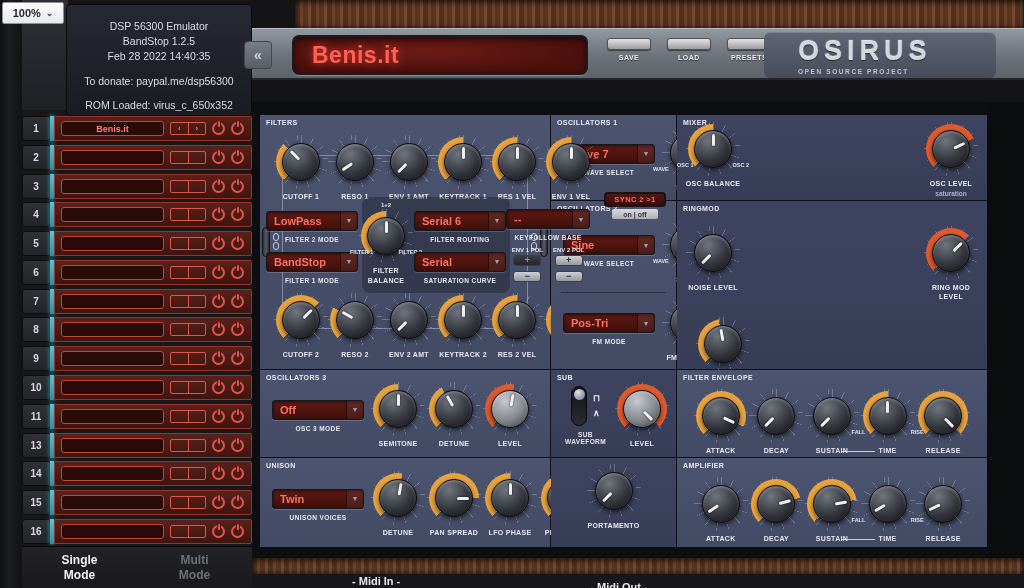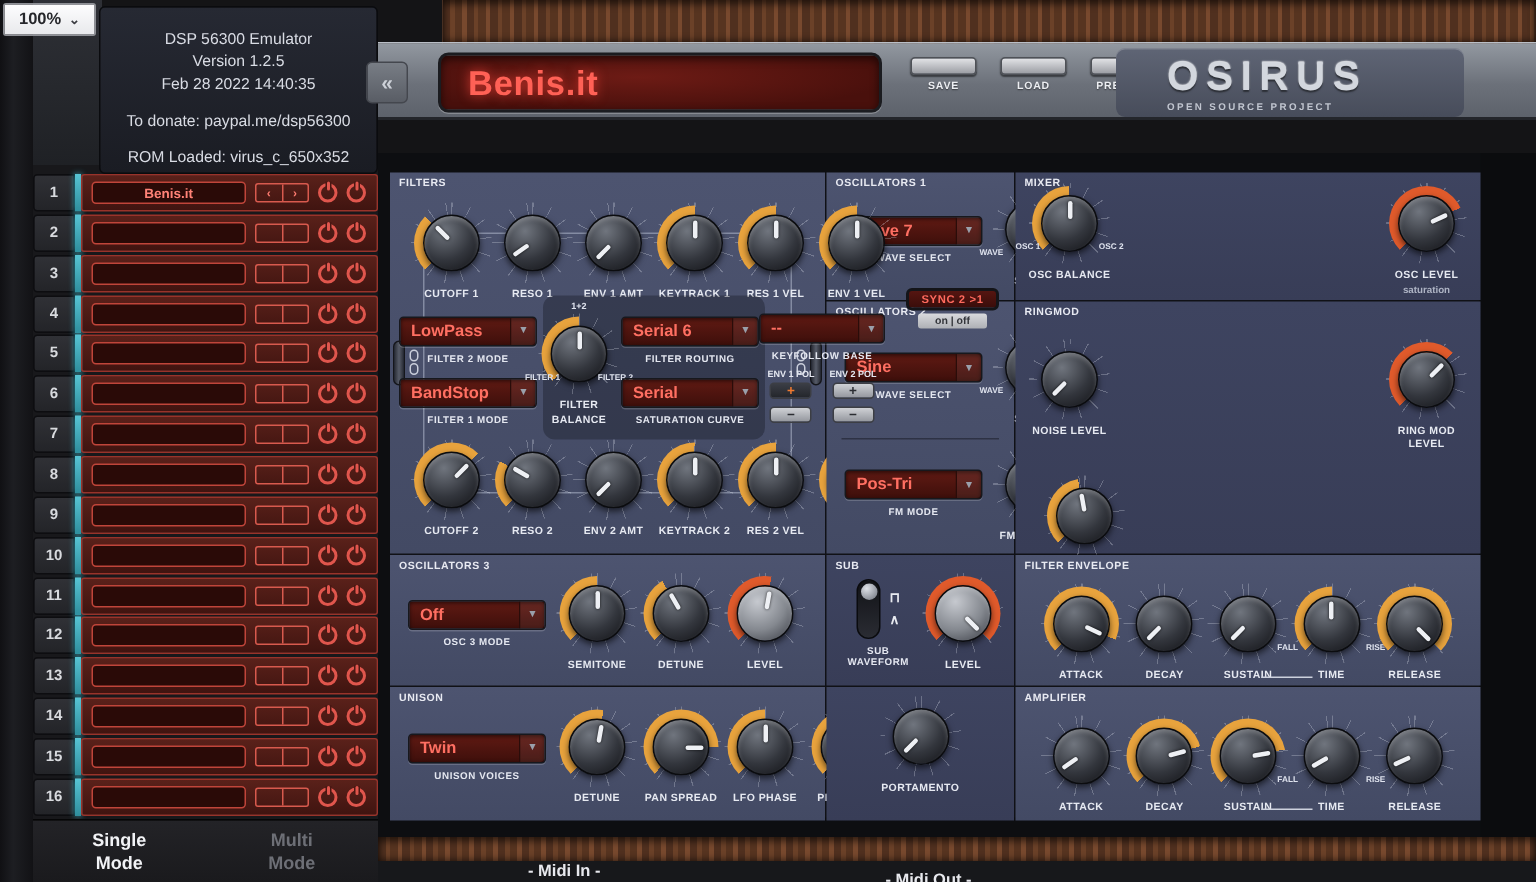--- a/index.html
+++ b/index.html
@@ -219,7 +219,7 @@
 
   <div class="info-panel">
     <div>DSP 56300 Emulator</div>
-    <div>Version 1.2.5</div>
+    <div>BandStop 1.2.5</div>
     <div>Feb 28 2022 14:40:35</div>
     <div class="gap"></div>
     <div>To donate: paypal.me/dsp56300</div>

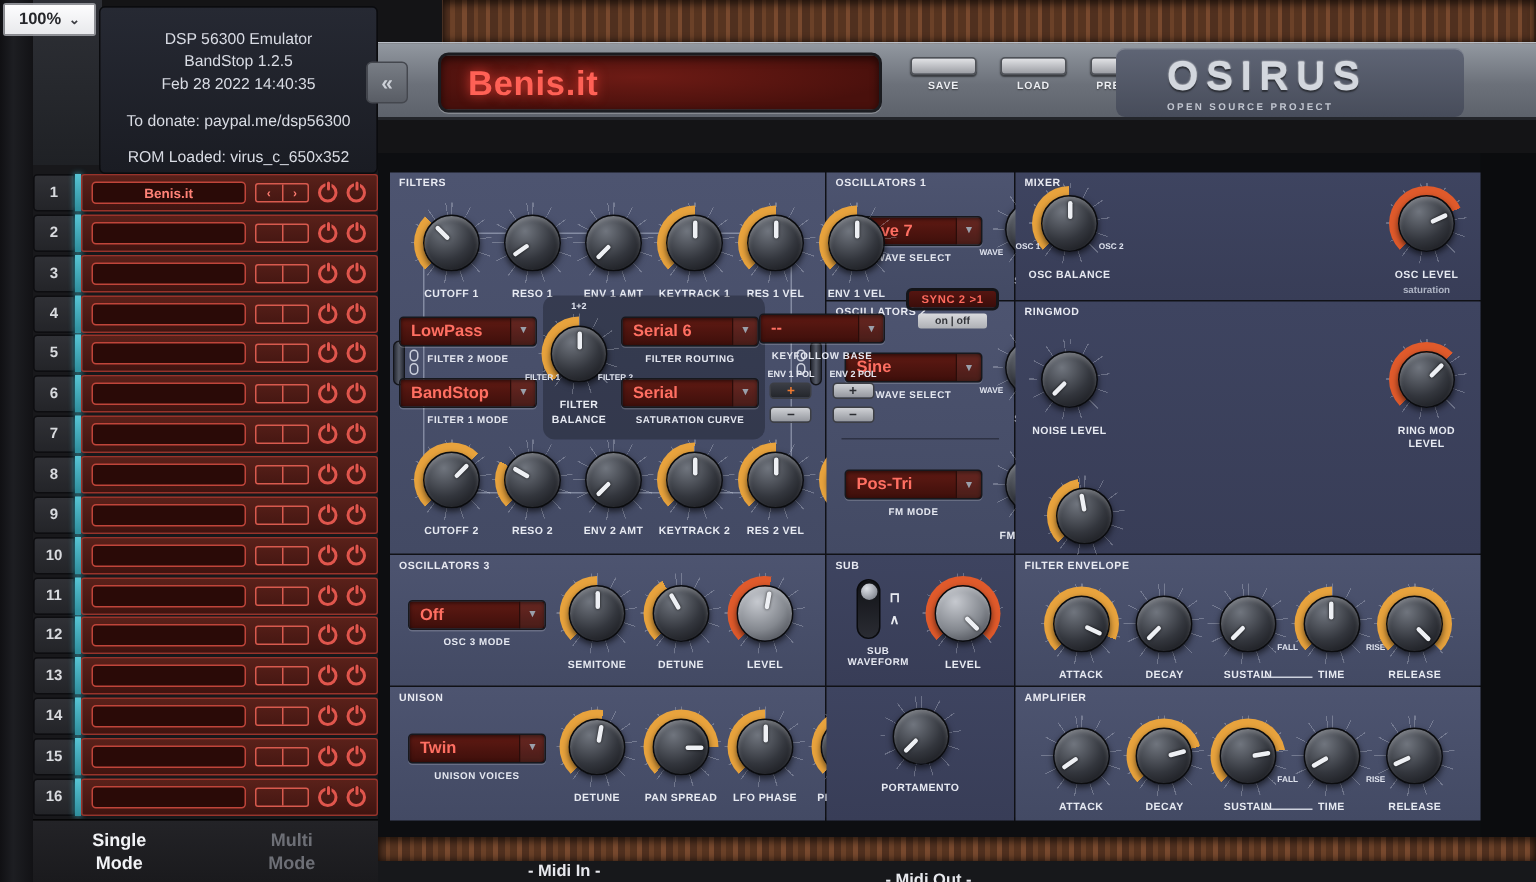--- a/index.html
+++ b/index.html
@@ -85,7 +85,7 @@
     box-shadow:0 1px 1px rgba(0,0,0,.5); }
   .hw-btn .cap-label { font-size:7px; font-weight:bold; color:#eceef2; letter-spacing:.5px;
     text-shadow:0 1px 1px rgba(0,0,0,.5); }
-  .logo-panel { position:absolute; right:48px; top:3px; width:232px; height:46px; border-radius:6px;
+  .logo-panel { position:absolute; right:28px; top:3px; width:232px; height:46px; border-radius:6px;
     background:linear-gradient(#5f6575,#474c5a); box-shadow:inset 0 1px 0 rgba(255,255,255,.2);
     padding:6px 0 0 34px; }
   .logo-title { font-size:27px; font-weight:bold; letter-spacing:5px; color:#d3d7de;

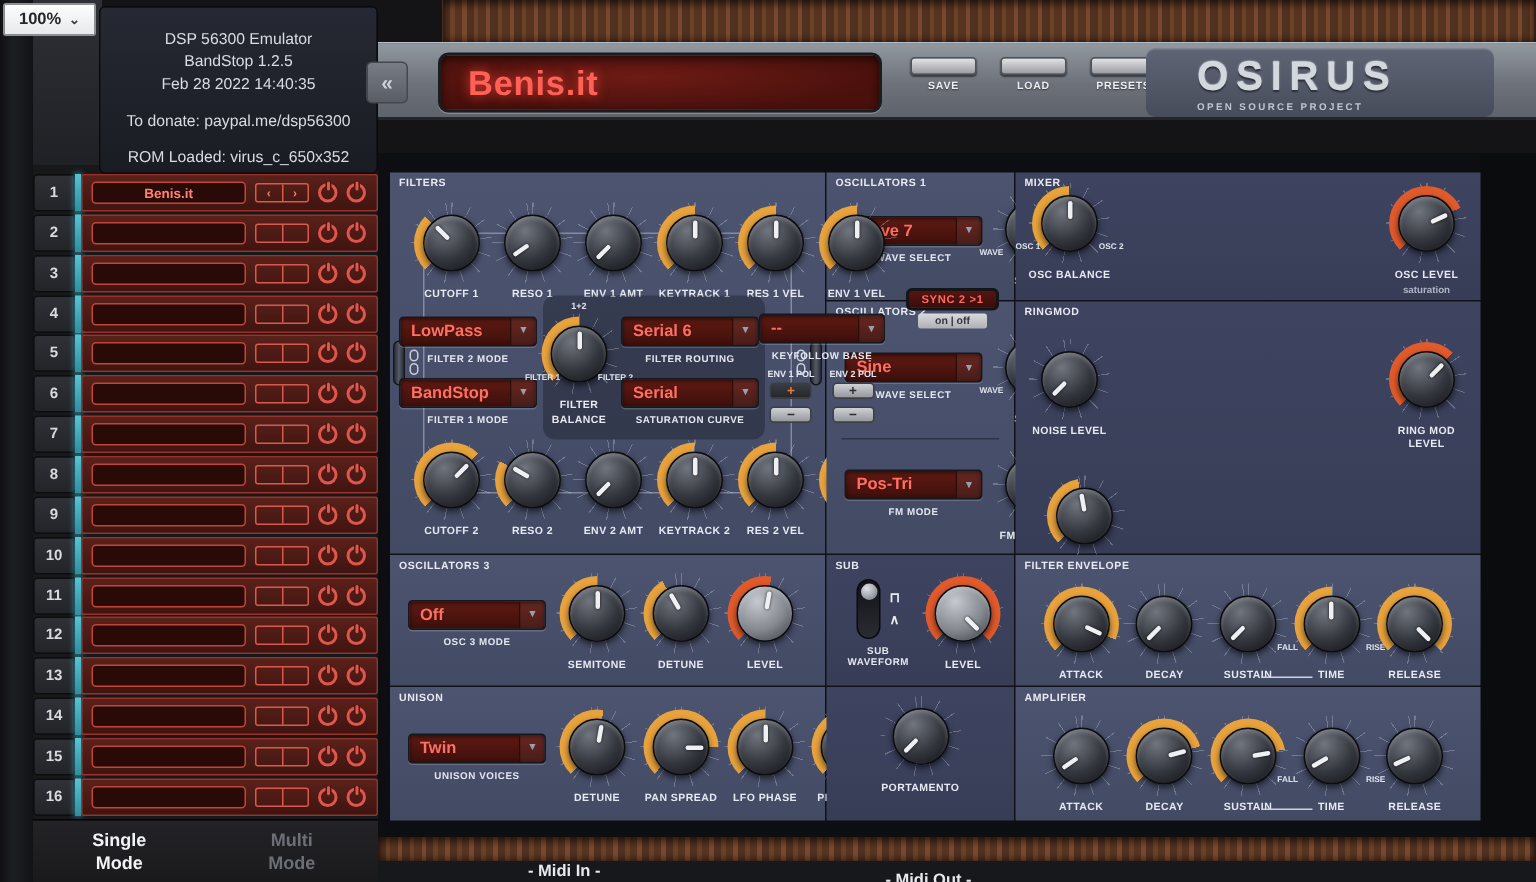--- a/index.html
+++ b/index.html
@@ -372,19 +372,6 @@
         </div>
       </div>
       <div class="part-row">
-        <div class="pr-num">12</div>
-        <div class="pr-stripe"></div>
-        <div class="pr-panel">
-          <div class="pr-lcd"></div>
-          <div class="pr-btn">
-            <span></span>
-            <span></span>
-          </div>
-          <div class="pwr"></div>
-          <div class="pwr"></div>
-        </div>
-      </div>
-      <div class="part-row">
         <div class="pr-num">13</div>
         <div class="pr-stripe"></div>
         <div class="pr-panel">

